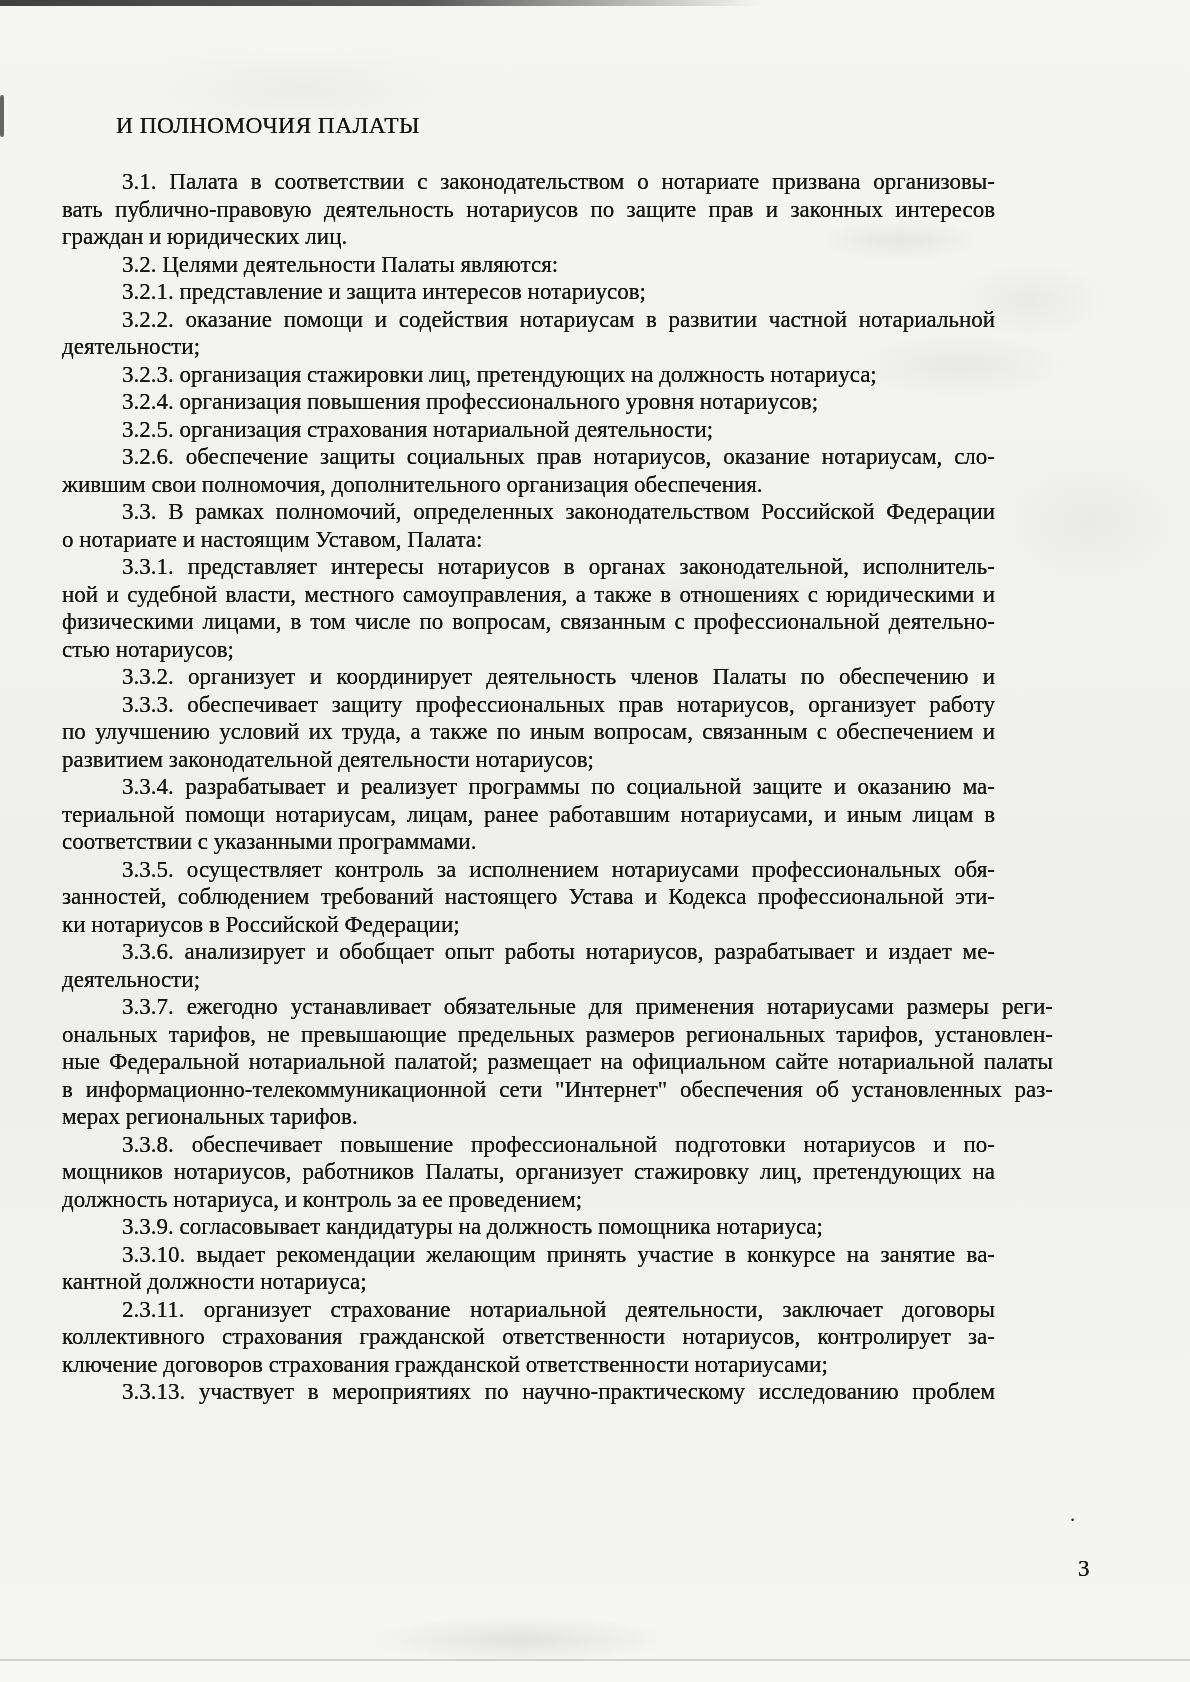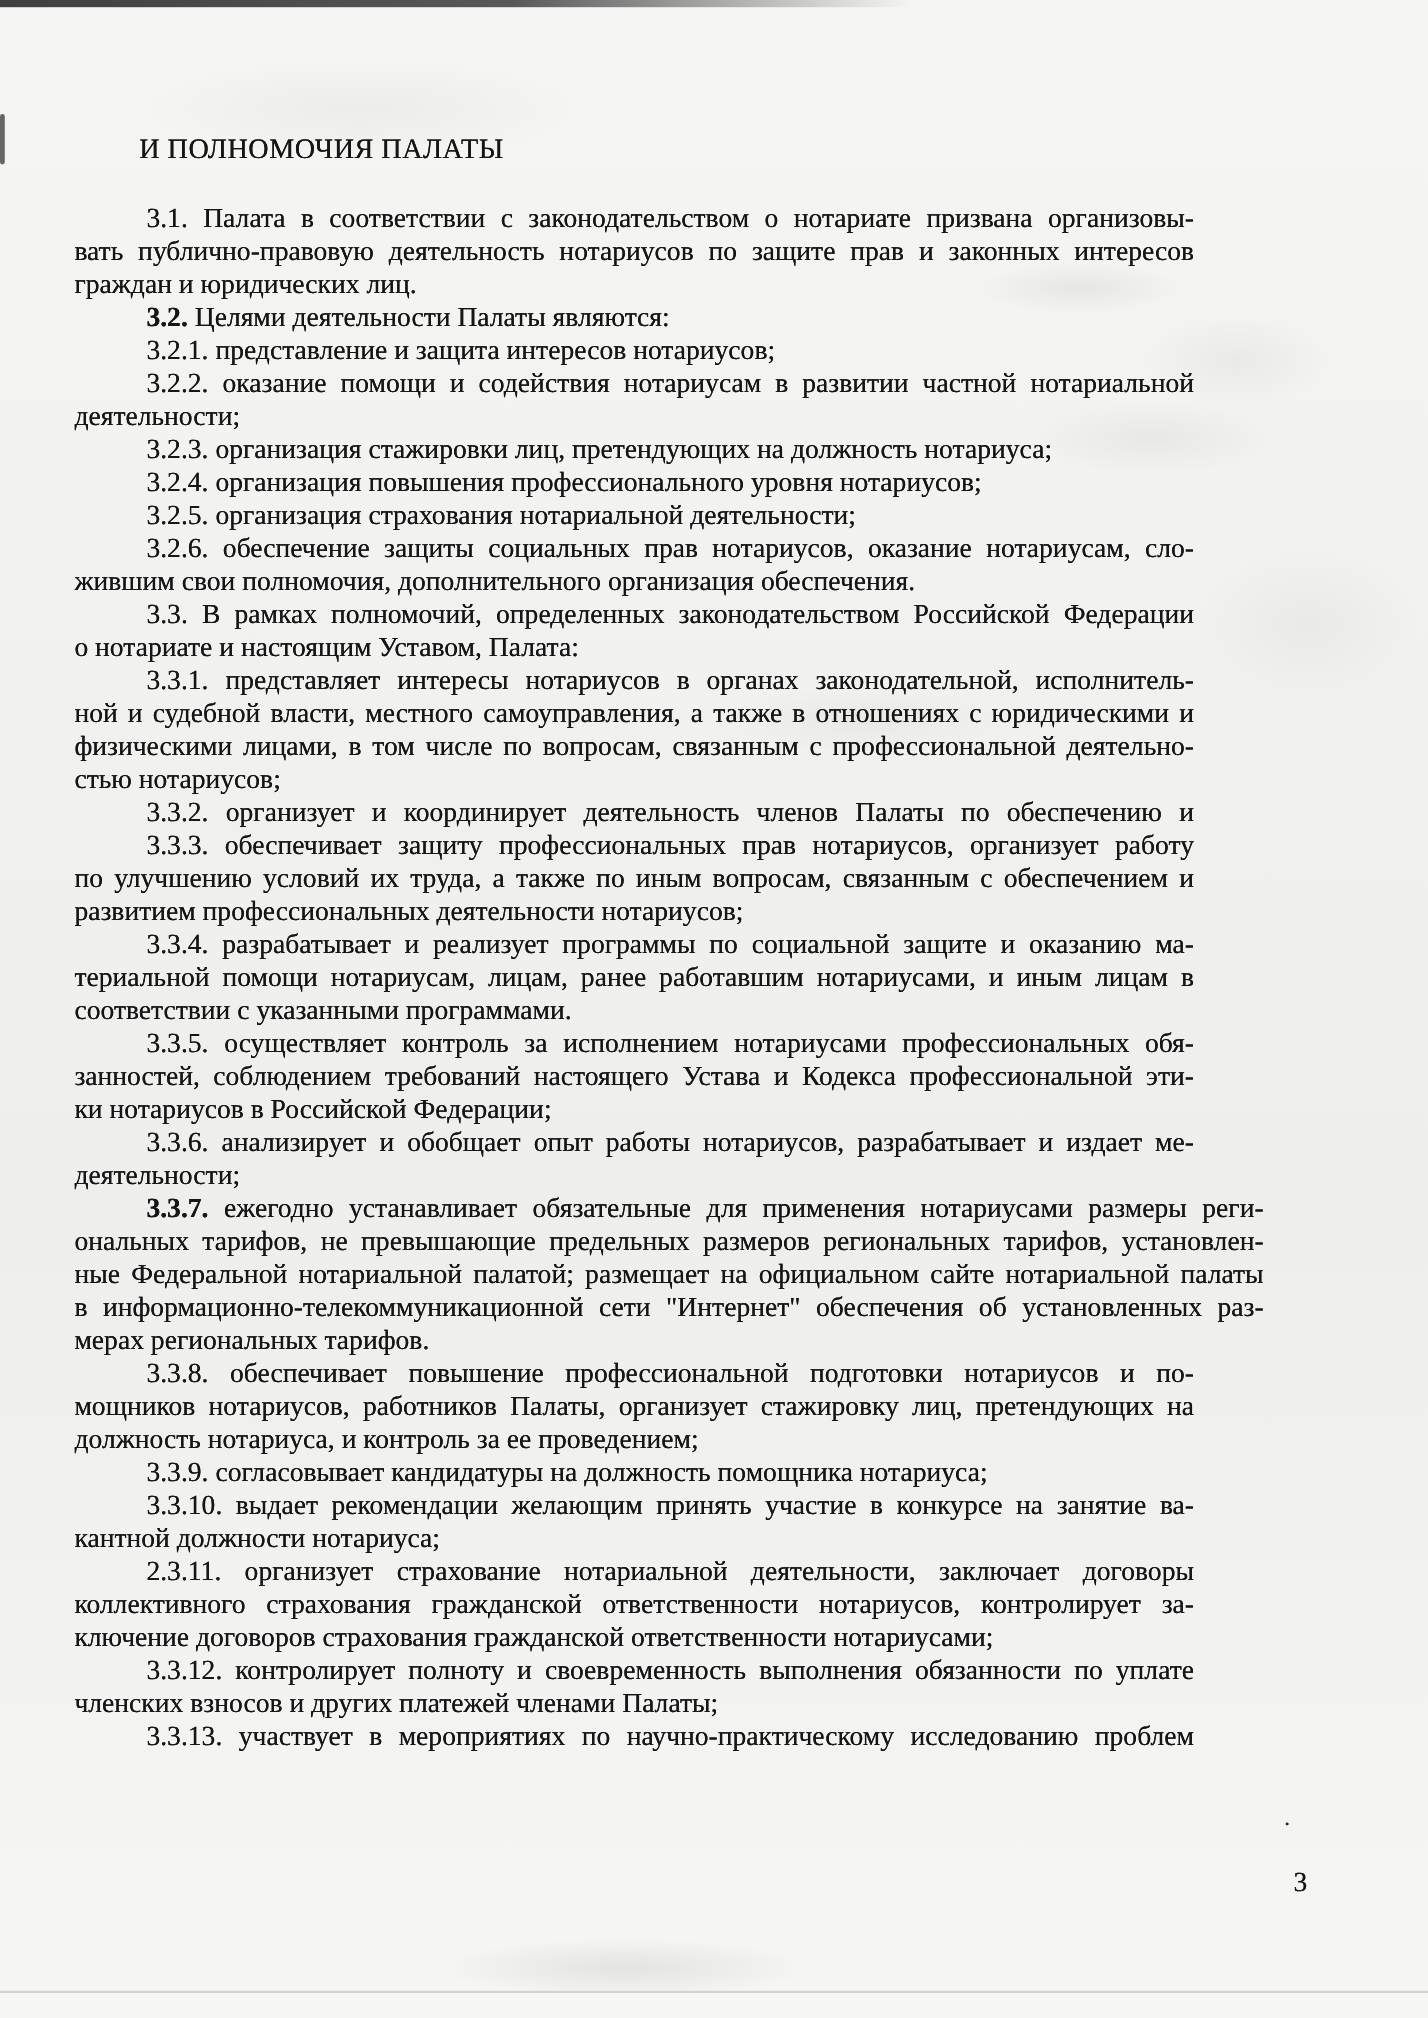--- a/index.html
+++ b/index.html
@@ -79,7 +79,7 @@
   }
   .ln.first { padding-left: 60px; }
   .ln.last { text-align-last: left; }
-  .num.b { font-weight: bold; }
+  .num.b { font-weight: normal; }
   .stray-mark {
     position: absolute; left: 1070px; top: 1502px;
     font-size: 21px; color: #2a2a2a;

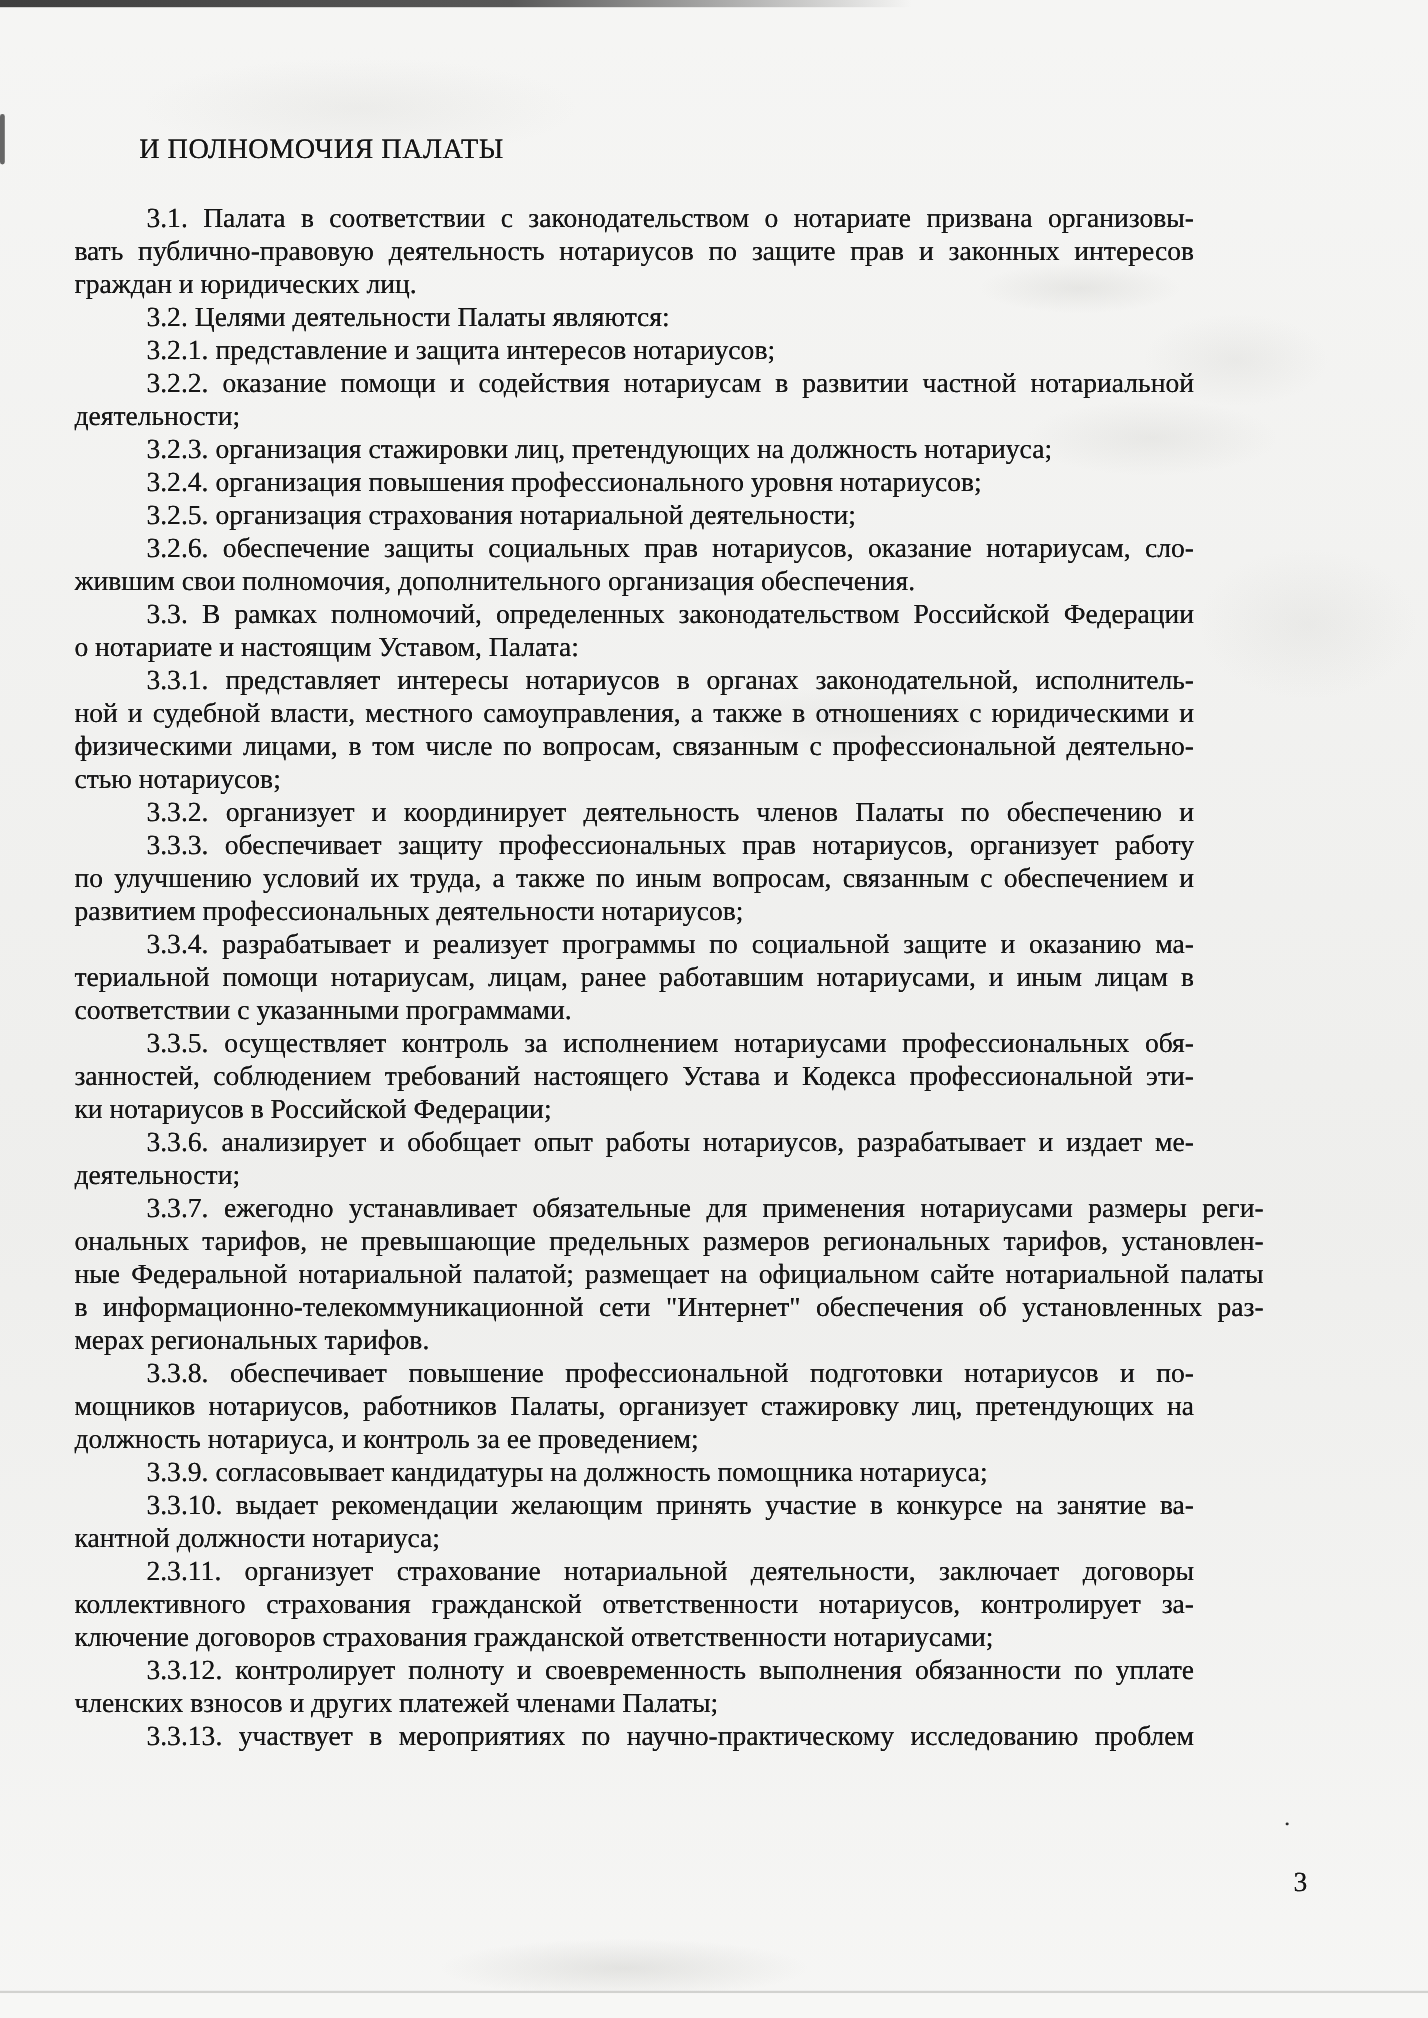--- a/index.html
+++ b/index.html
@@ -146,7 +146,7 @@
       <div class="para">
         <div class="ln first"><span class="num">3.3.3.</span> обеспечивает защиту профессиональных прав нотариусов, организует работу</div>
         <div class="ln">по улучшению условий их труда, а также по иным вопросам, связанным с обеспечением и</div>
-        <div class="ln last">развитием профессиональных деятельности нотариусов;</div>
+        <div class="ln last">развитием законодательной деятельности нотариусов;</div>
       </div>
       <div class="para">
         <div class="ln first"><span class="num">3.3.4.</span> разрабатывает и реализует программы по социальной защите и оказанию ма-</div>

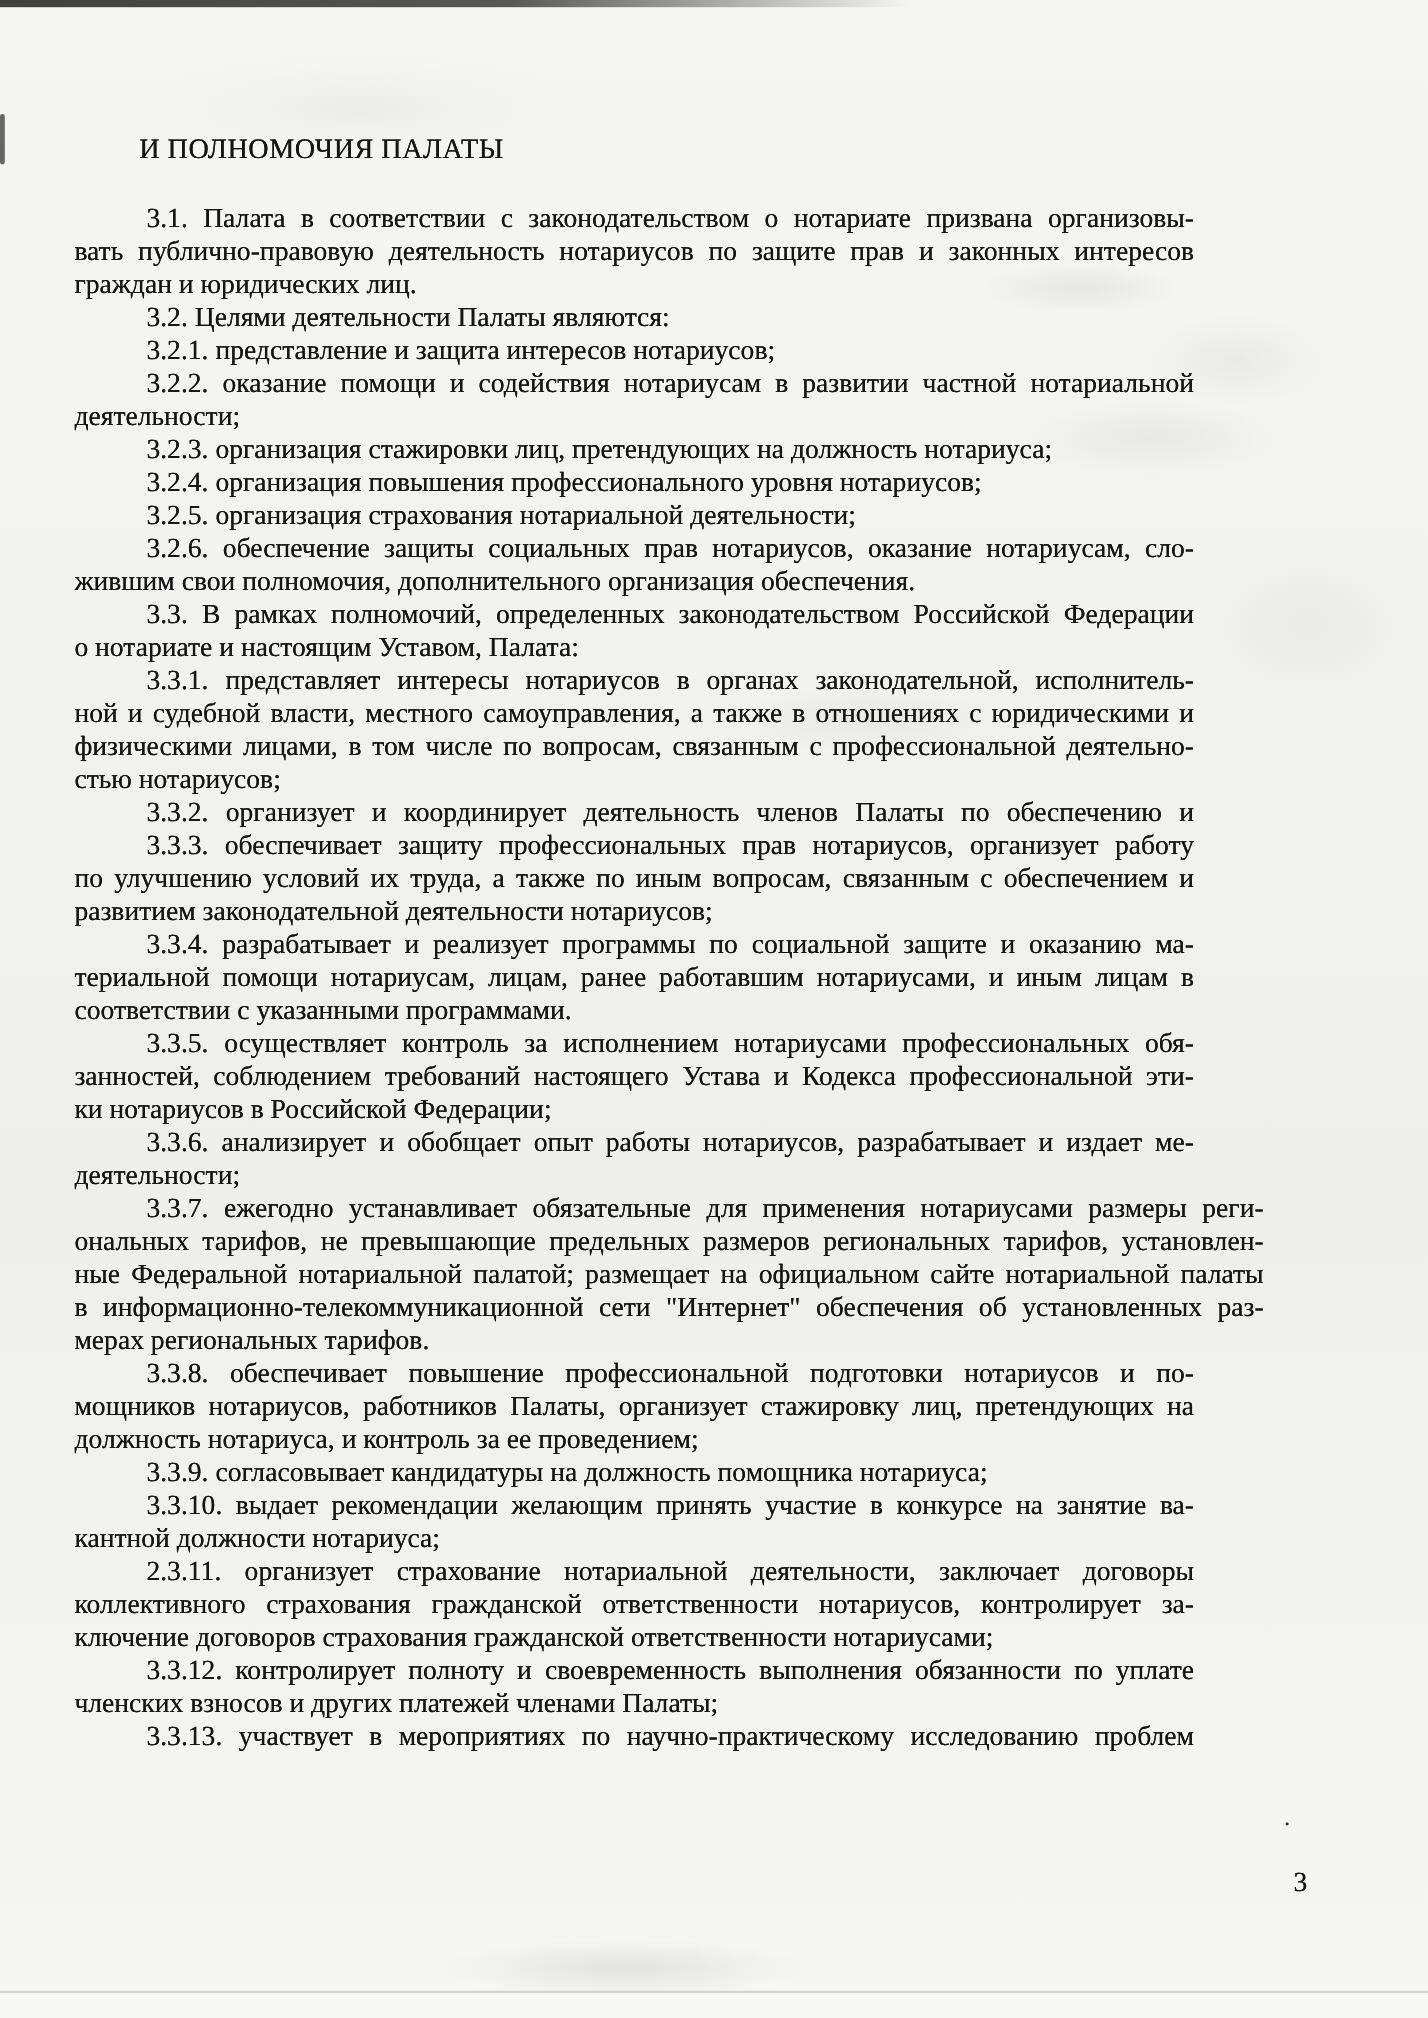--- a/index.html
+++ b/index.html
@@ -187,10 +187,6 @@
         <div class="ln last">ключение договоров страхования гражданской ответственности нотариусами;</div>
       </div>
       <div class="para">
-        <div class="ln first"><span class="num">3.3.12.</span> контролирует полноту и своевременность выполнения обязанности по уплате</div>
-        <div class="ln last">членских взносов и других платежей членами Палаты;</div>
-      </div>
-      <div class="para">
         <div class="ln first"><span class="num">3.3.13.</span> участвует в мероприятиях по научно-практическому исследованию проблем</div>
       </div>
     </div>

